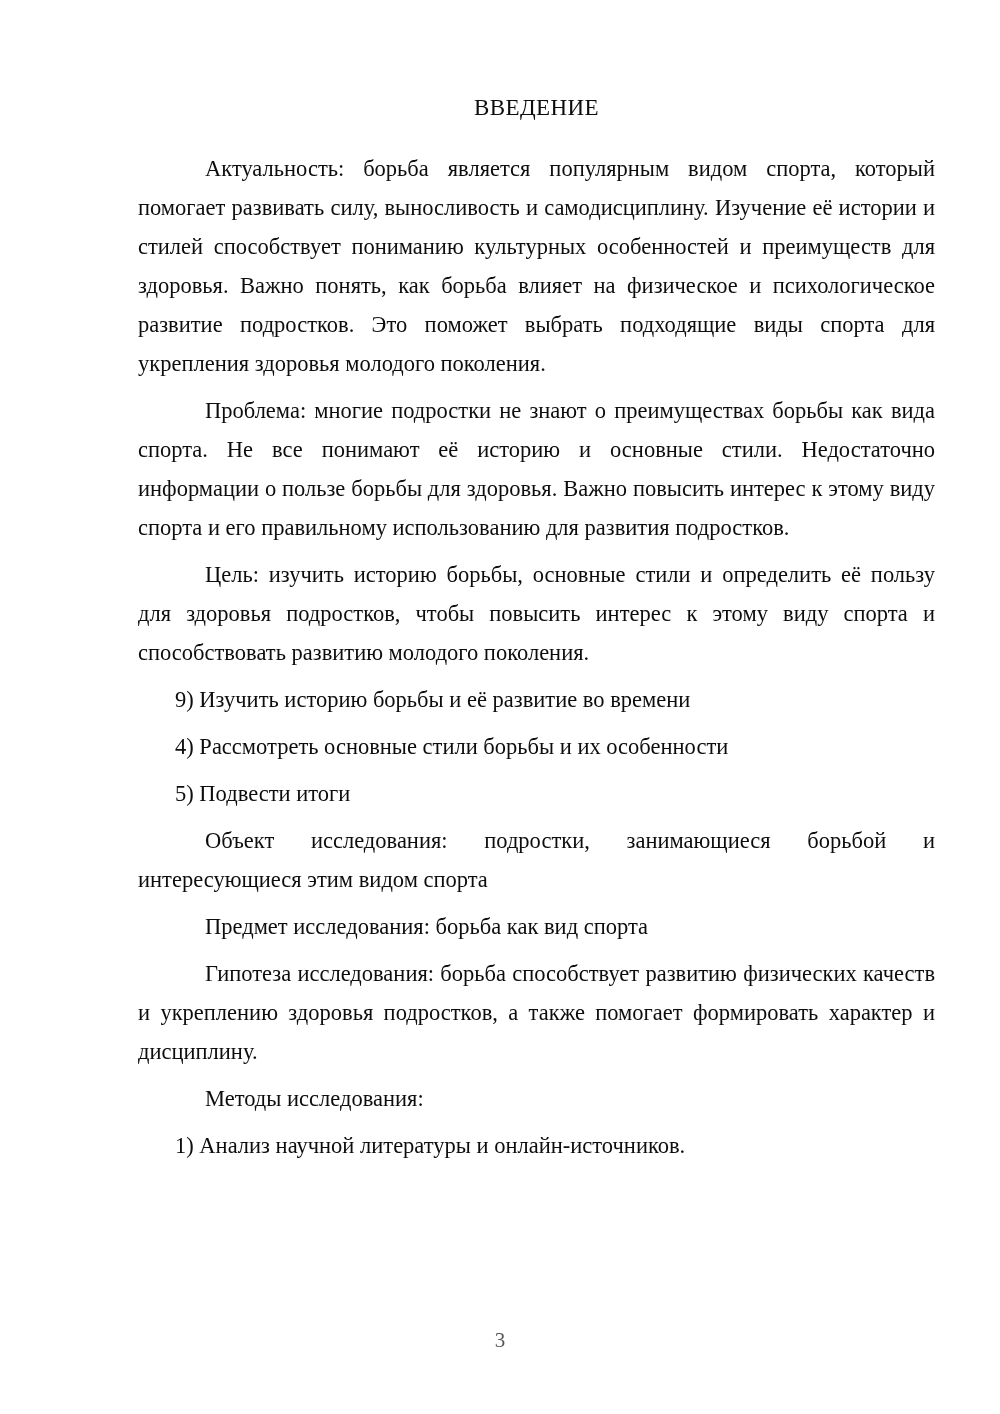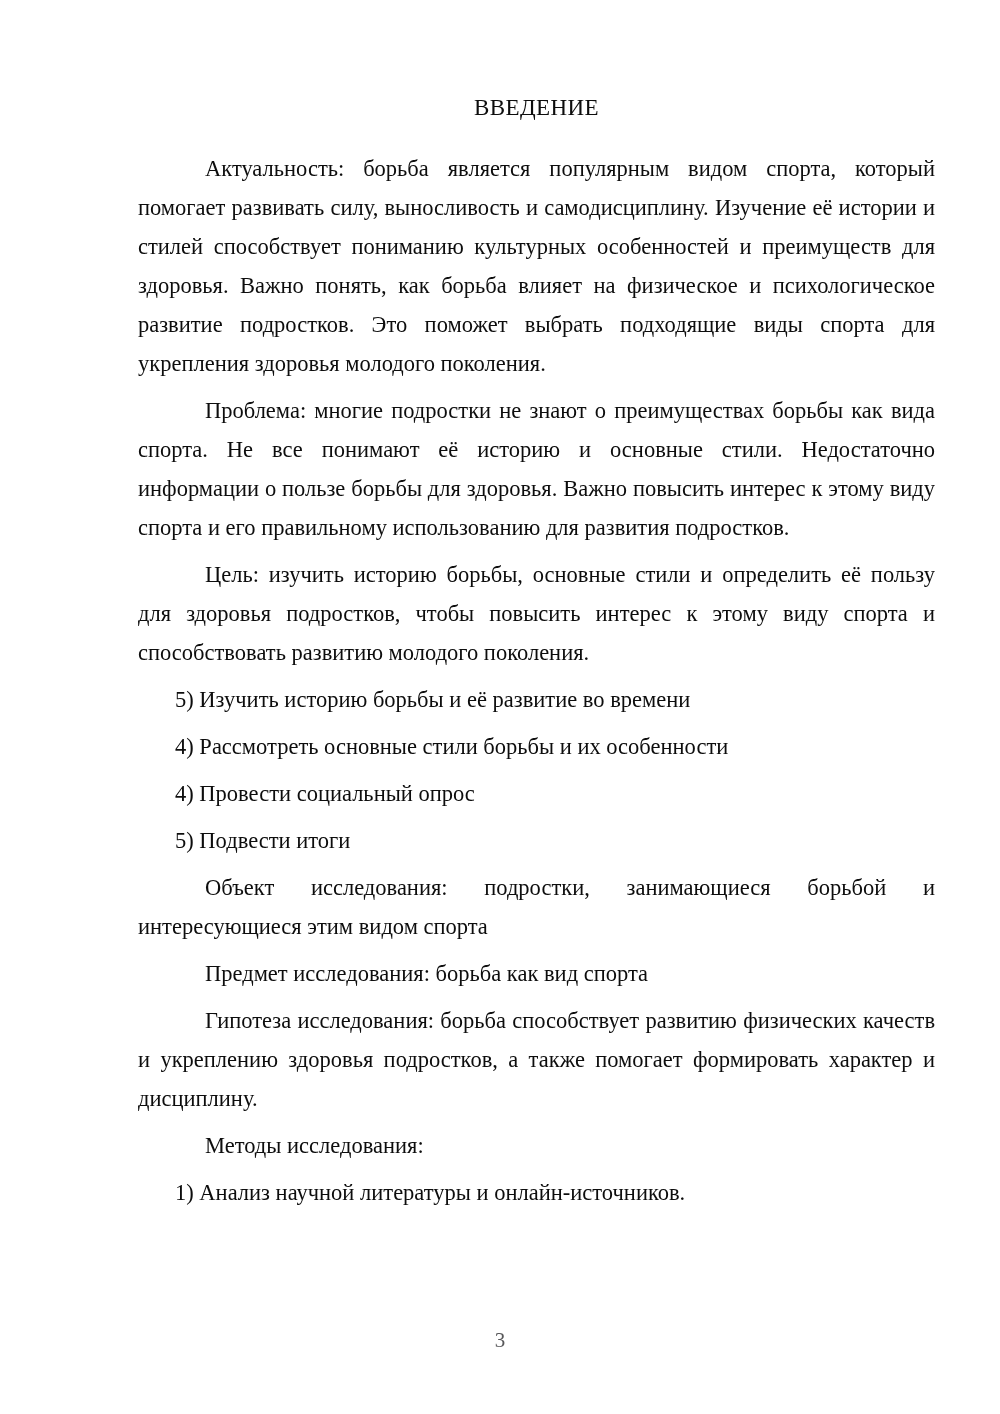--- a/index.html
+++ b/index.html
@@ -82,7 +82,7 @@
     <p class="para">Цель: изучить историю борьбы, основные стили и определить её пользу для здоровья подростков, чтобы повысить интерес к этому виду спорта и способствовать развитию молодого поколения.</p>
 
 
-    <p class="list-item">5) Изучить историю борьбы и её развитие во времени</p>
+    <p class="list-item">9) Изучить историю борьбы и её развитие во времени</p>
 
     <p class="list-item">4) Рассмотреть основные стили борьбы и их особенности</p>
 

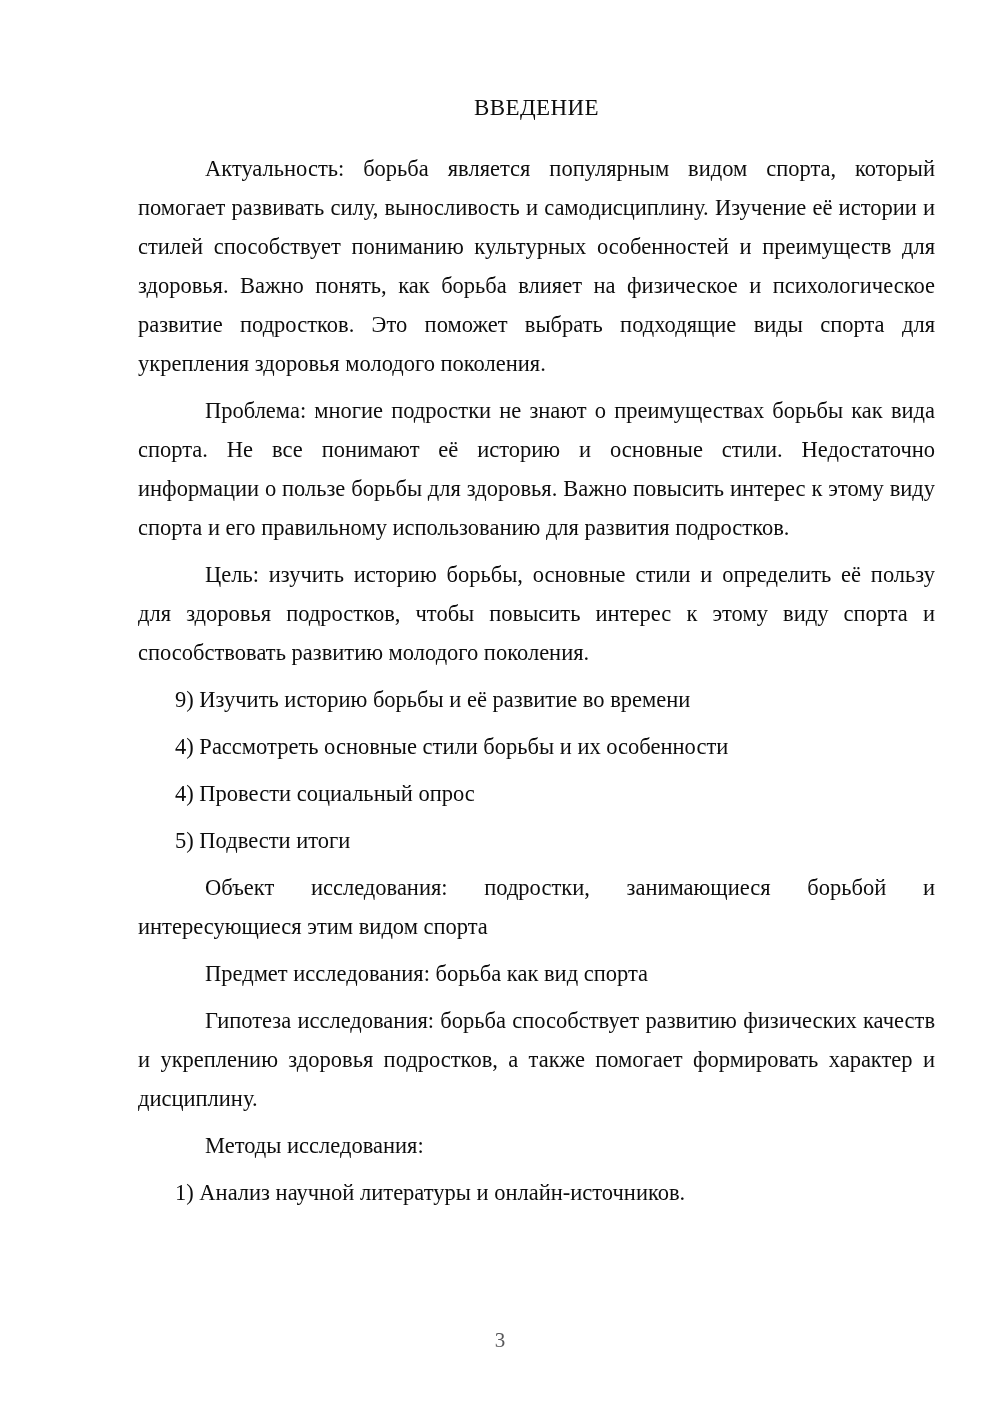--- a/index.html
+++ b/index.html
@@ -87,7 +87,6 @@
     <p class="list-item">4) Рассмотреть основные стили борьбы и их особенности</p>
 
 
-    <p class="list-item">4) Провести социальный опрос</p>
 
     <p class="list-item">5) Подвести итоги</p>
 

